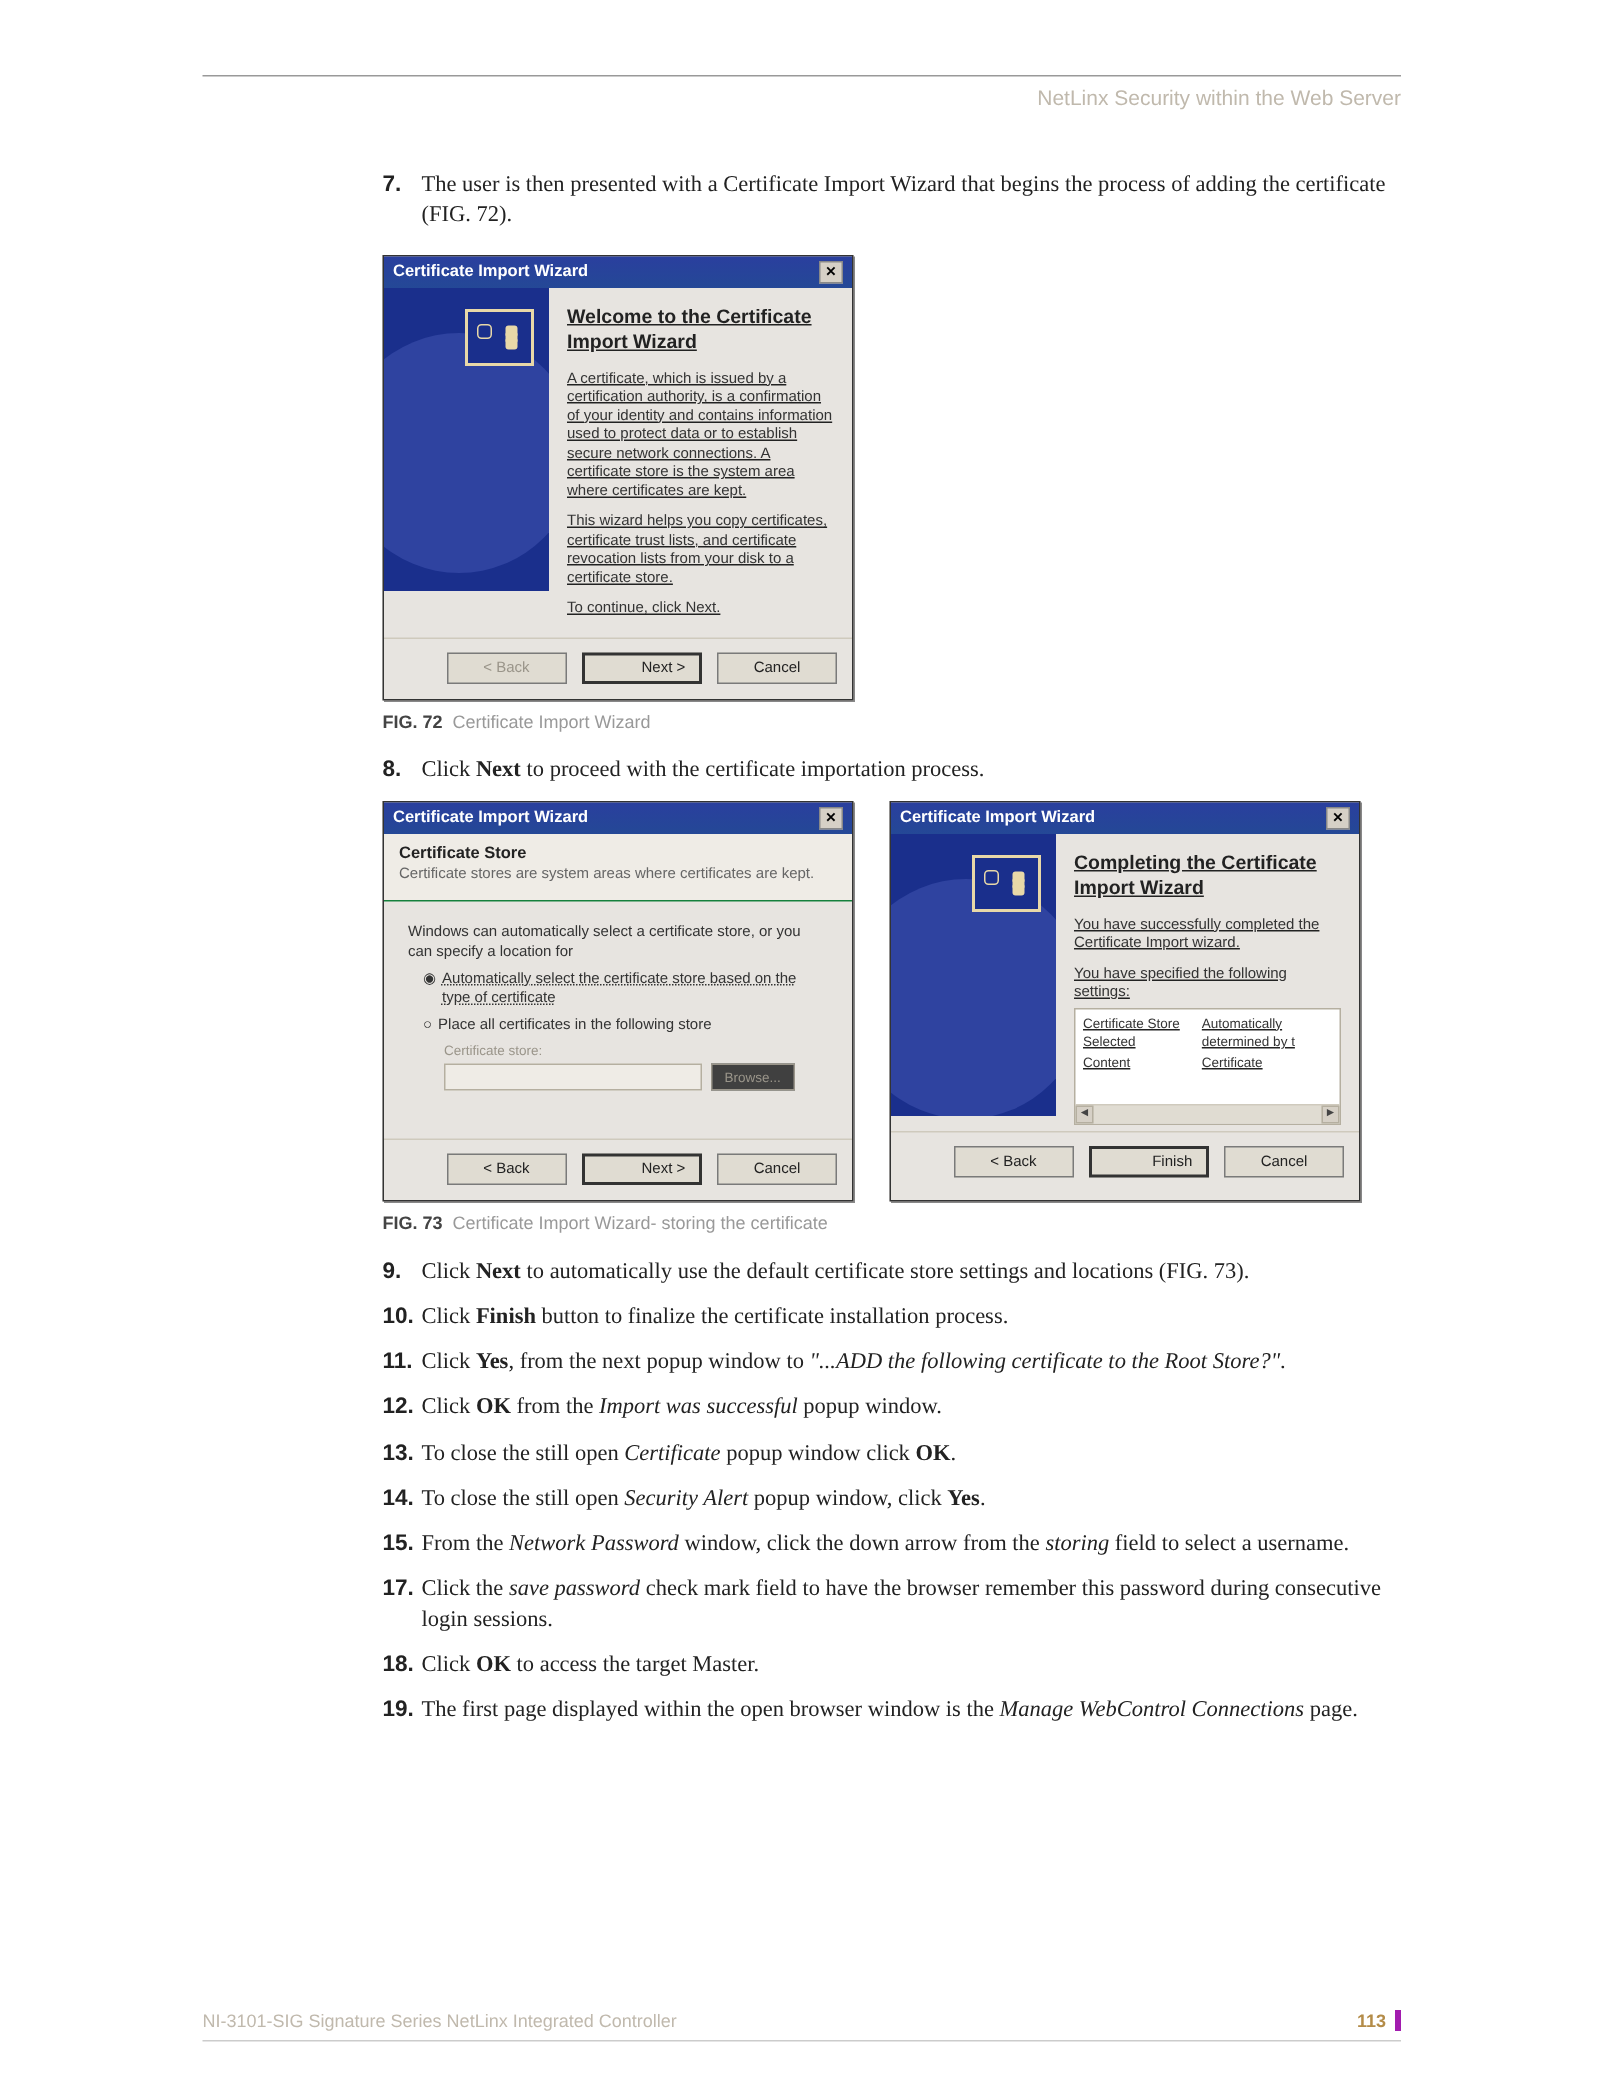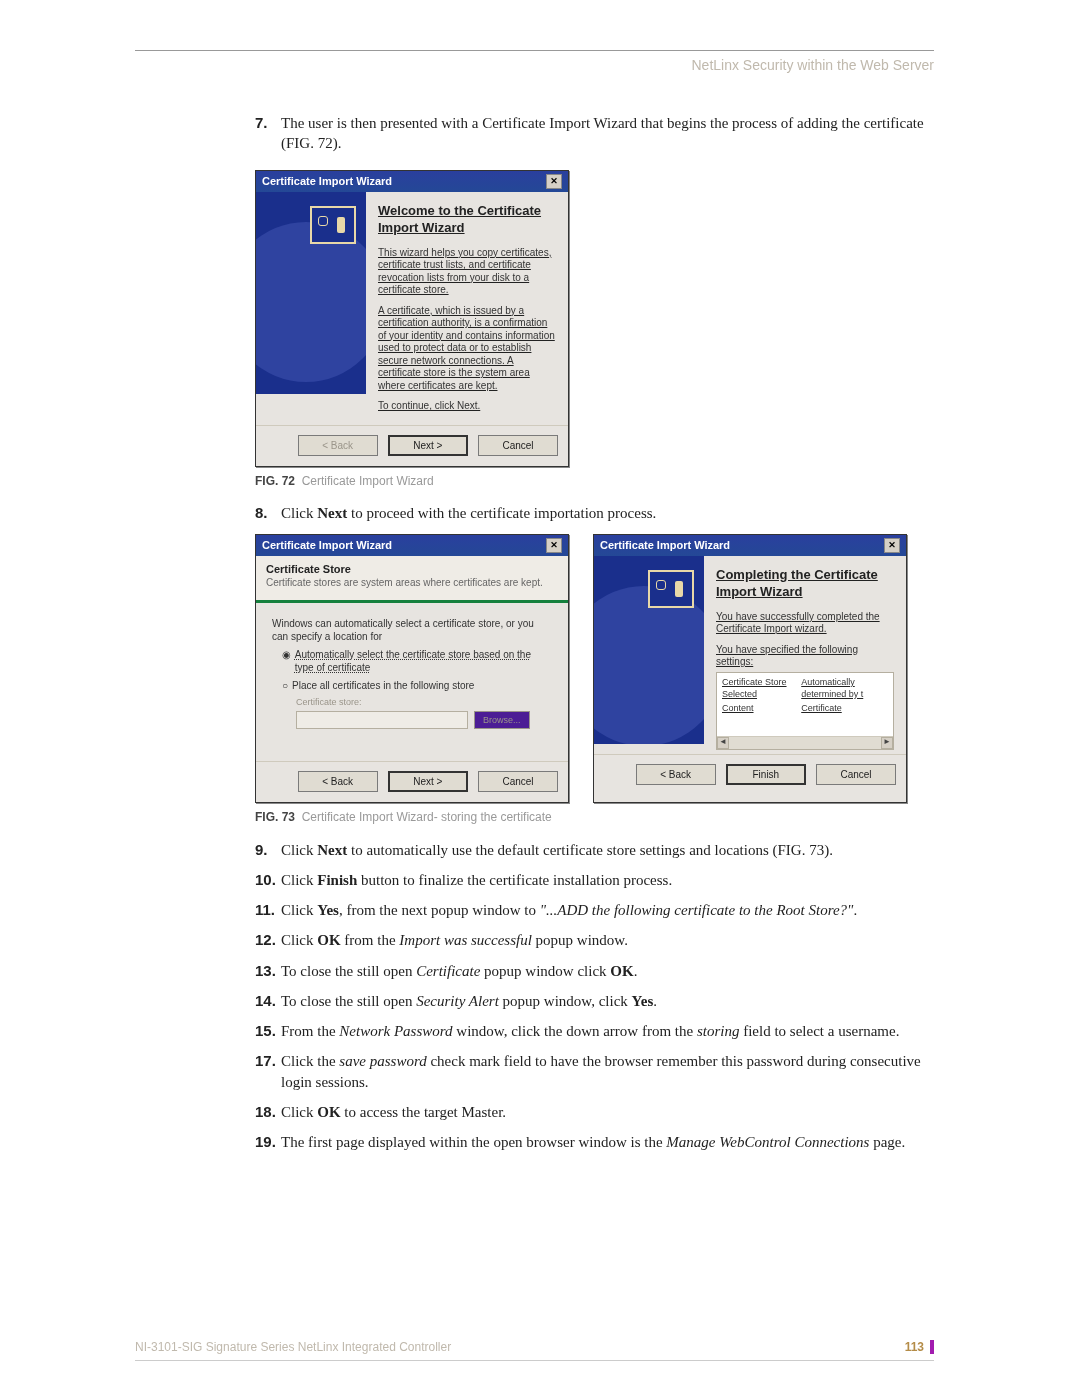--- a/index.html
+++ b/index.html
@@ -262,8 +262,8 @@
           </div>
         <div class="wizard-main">
           <h3>Welcome to the Certificate Import Wizard</h3>
+          <p>A certificate, which is issued by a certification authority, is a confirmation of your identity and contains information used to protect data or to establish secure network connections. A certificate store is the system area where certificates are kept.</p>
           <p>This wizard helps you copy certificates, certificate trust lists, and certificate revocation lists from your disk to a certificate store.</p>
-          <p>A certificate, which is issued by a certification authority, is a confirmation of your identity and contains information used to protect data or to establish secure network connections. A certificate store is the system area where certificates are kept.</p>
           <p>To continue, click Next.</p>
         </div>
       </div>

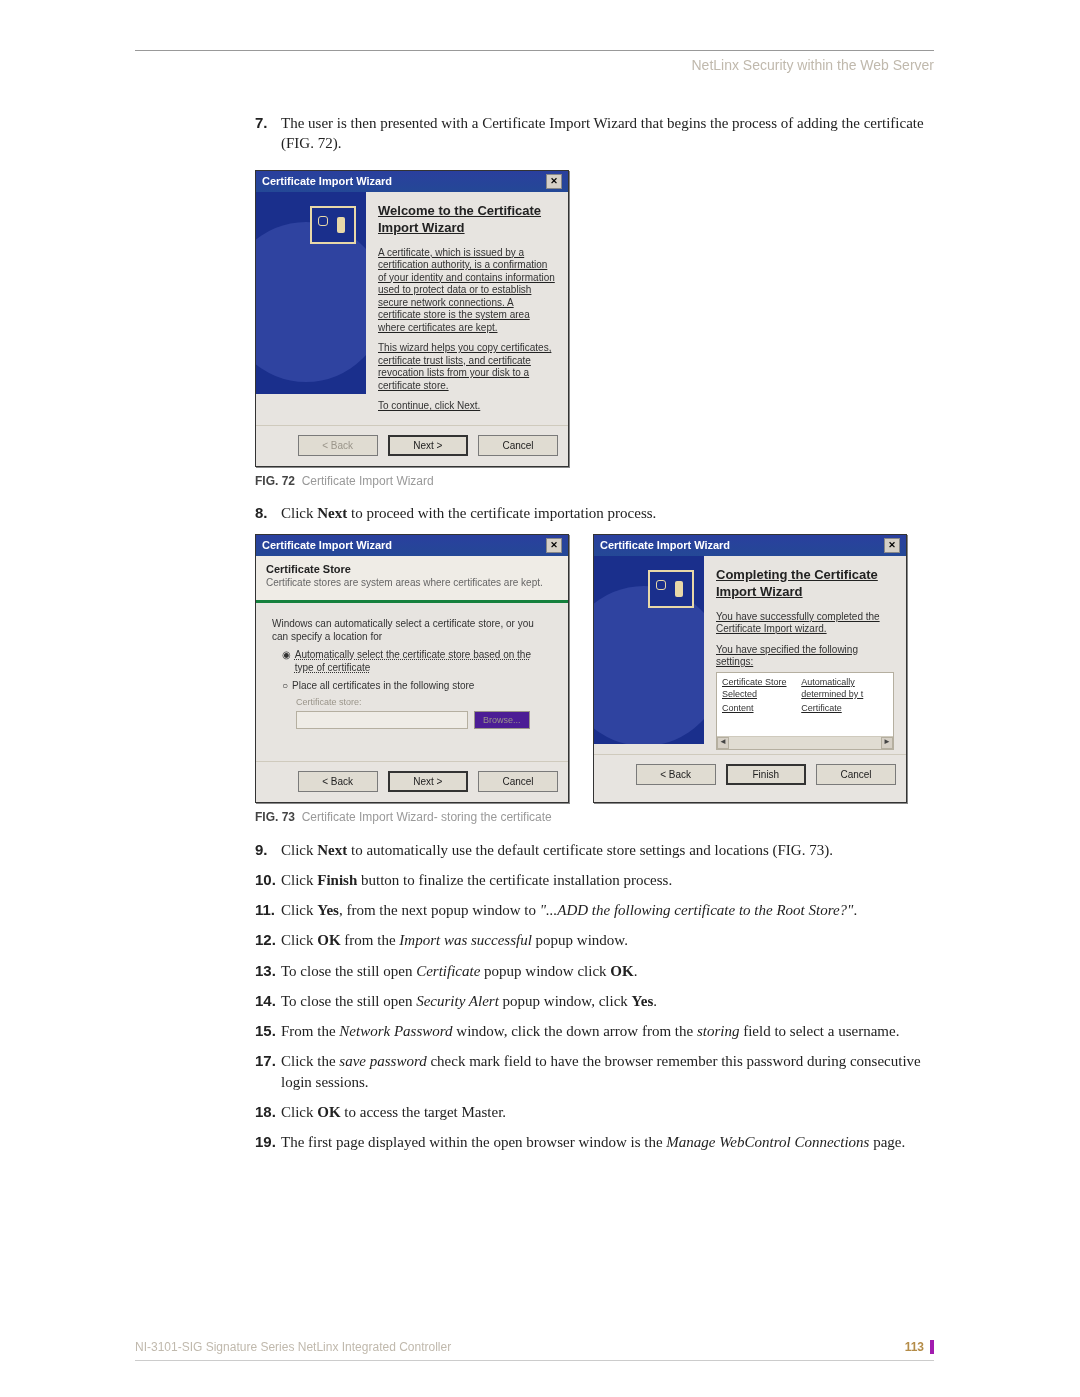--- a/index.html
+++ b/index.html
@@ -154,7 +154,7 @@
     text-align: center;
     color: #222;
   }
-  .wbtn.default { border: 2px solid #333; padding: 2px 9px; }
+  .wbtn.default { border: 2px solid #333; padding: 2px 9px; text-align: right; }
   .wbtn.disabled { color: #9a958a; }
 
   .wizard.small { width: 312px; }

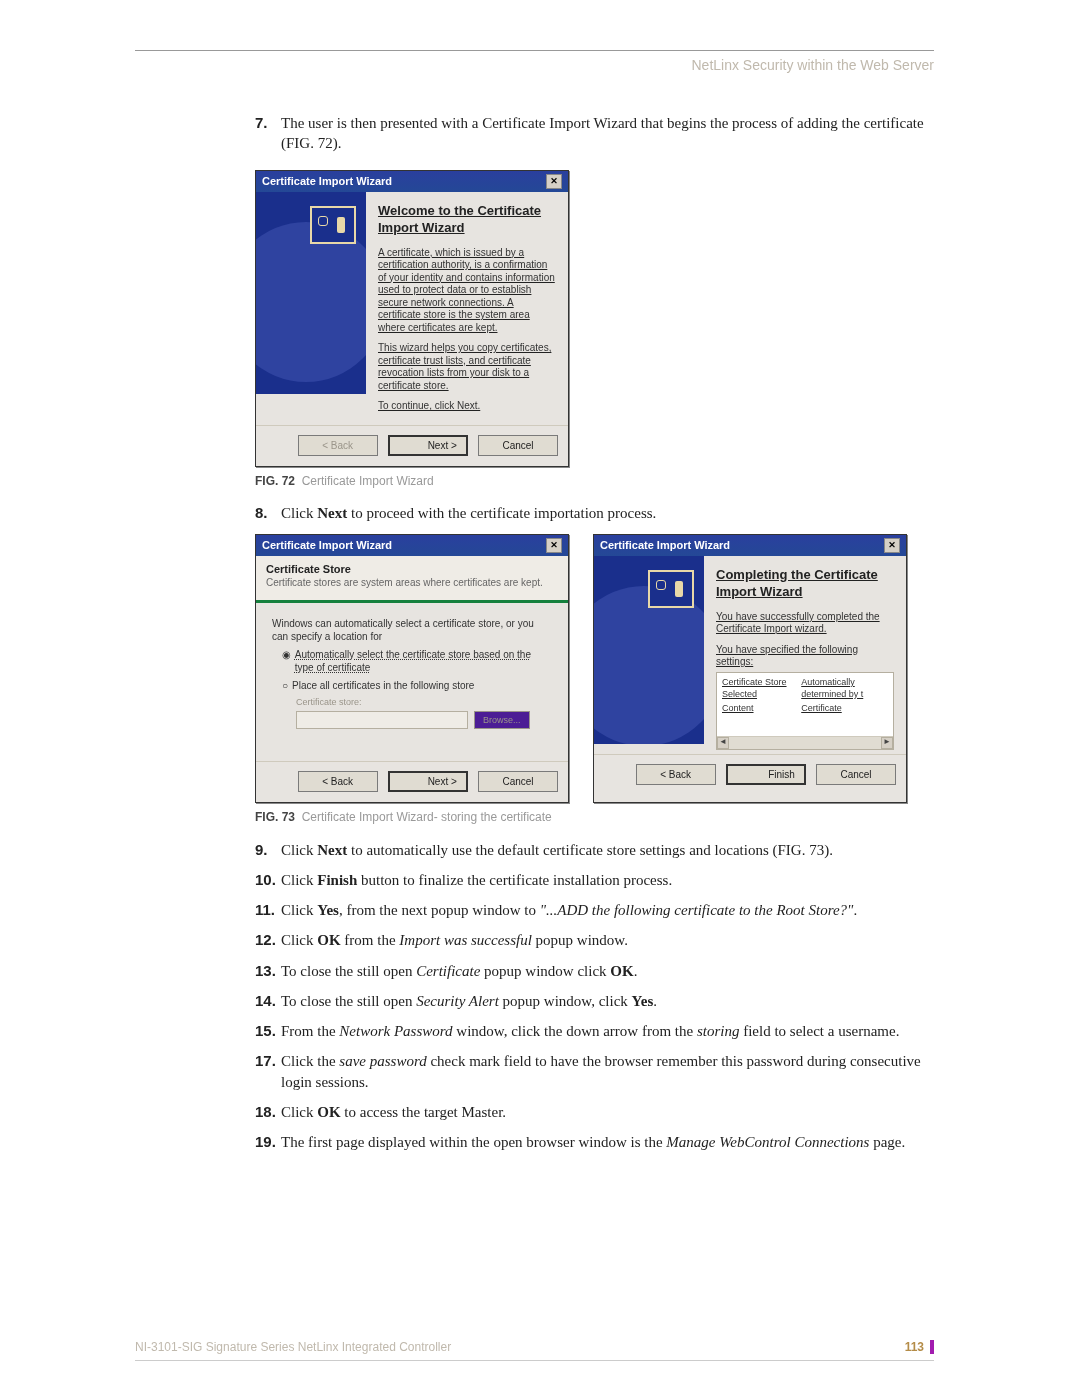--- a/index.html
+++ b/index.html
@@ -161,7 +161,7 @@
   .wizard.store .store-head {
     background: #efece6;
     padding: 6px 10px 10px 10px;
-    border-bottom: 3px solid #15803d;
+    border-bottom: 1px solid #15803d;
     font-size: 10px;
   }
   .wizard.store .store-head b { font-size: 11px; }

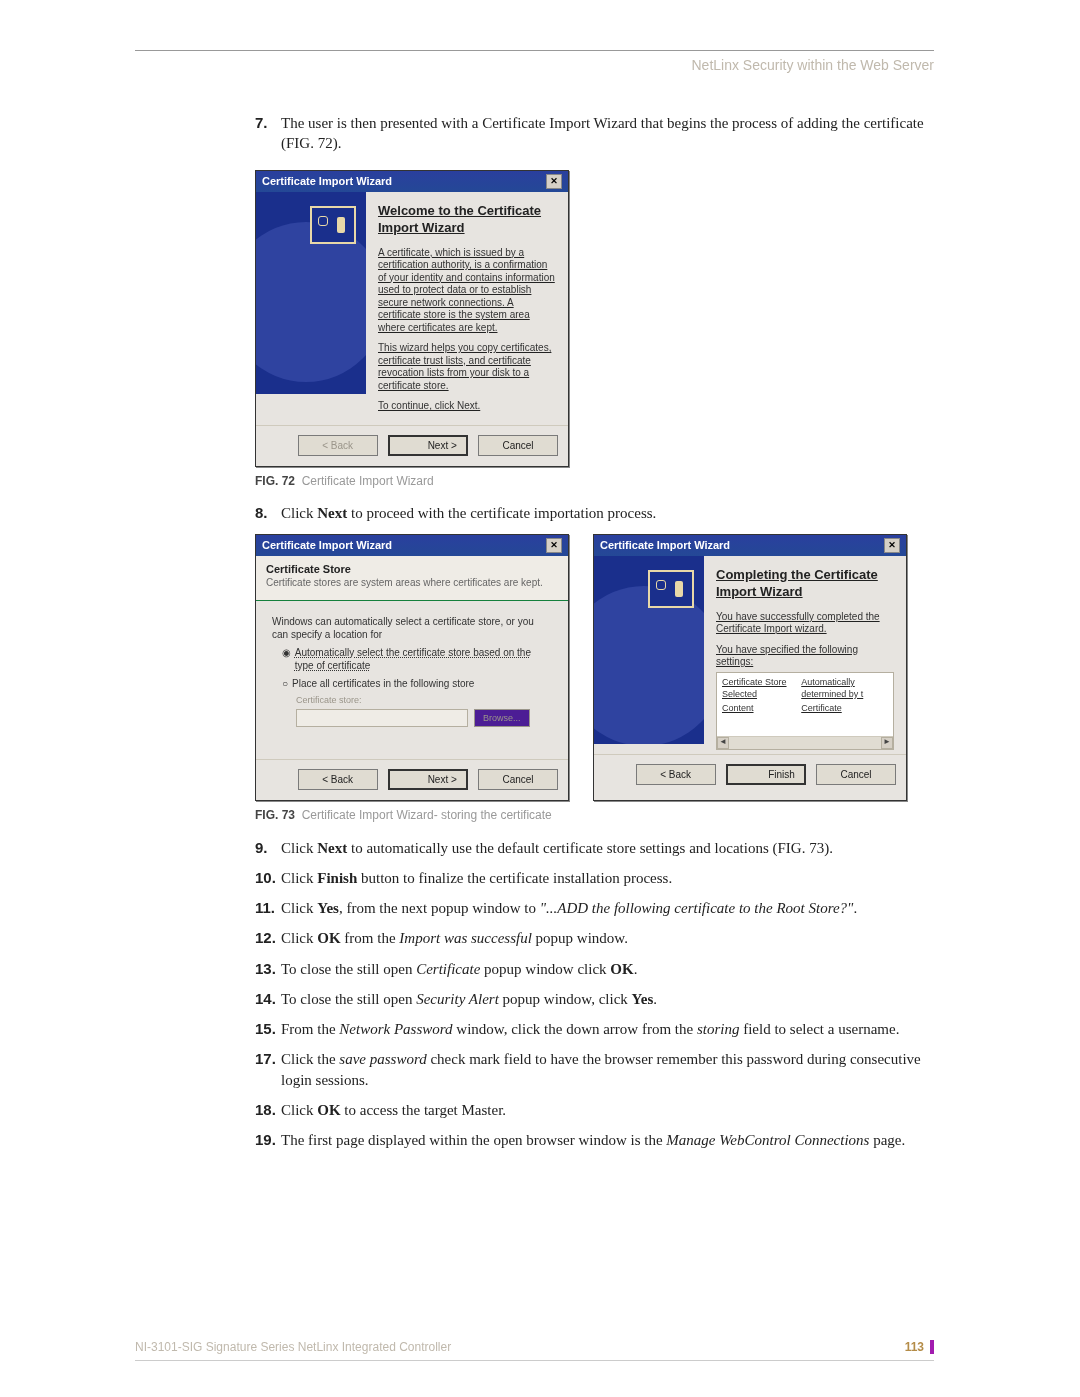--- a/index.html
+++ b/index.html
@@ -186,7 +186,7 @@
     border: 1px solid #9a958a;
     color: #9a958a;
     margin-left: 6px;
-    background:#4c1d95;
+    background:#404040;
     text-align:right;
   }
 

